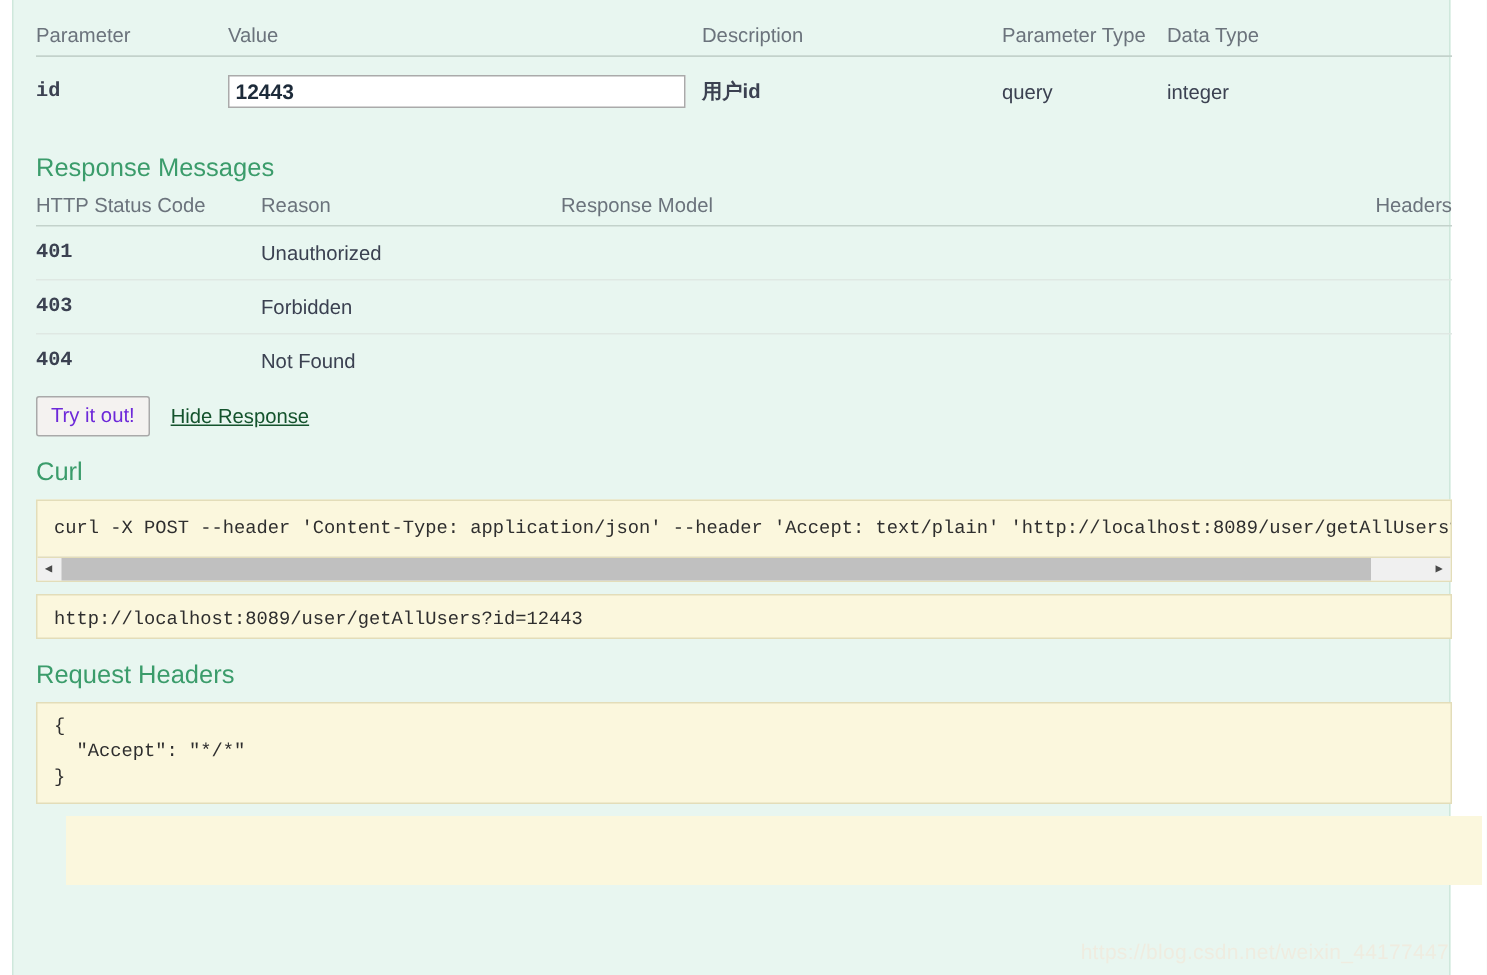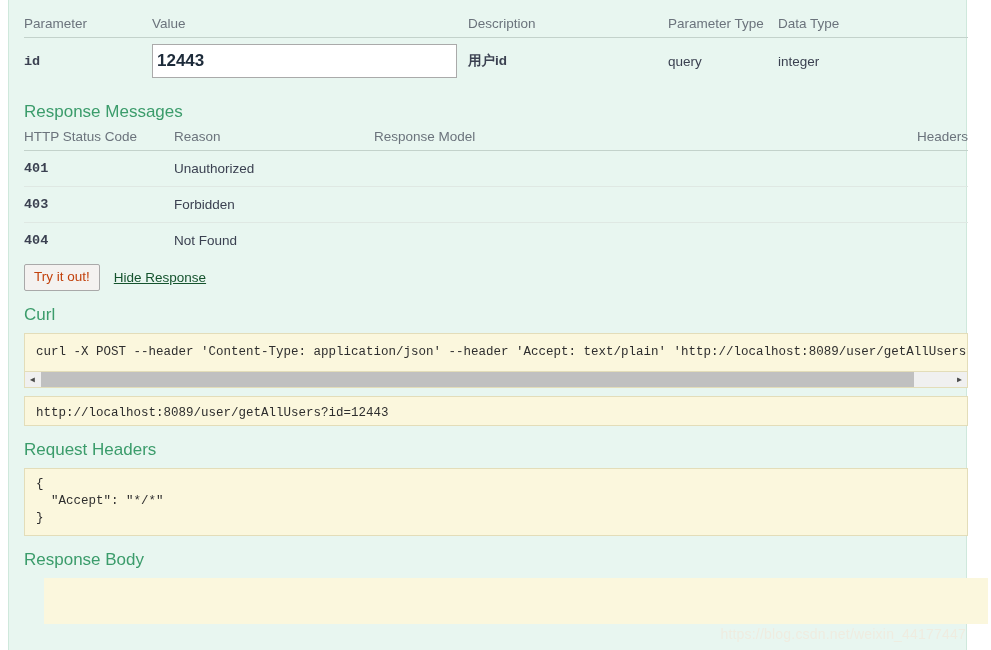--- a/index.html
+++ b/index.html
@@ -82,13 +82,13 @@
 
   .val-input {
     width: 305px;
-    height: 34px;
+    height: 22px;
     box-sizing: border-box;
     border: 1px solid #aaaaaa;
     background: #ffffff;
     padding: 1px 4px;
     font-family: "Liberation Sans", sans-serif;
-    font-size: 17px;
+    font-size: 14px;
     font-weight: bold;
     color: #1d2b3a;
     outline: none;

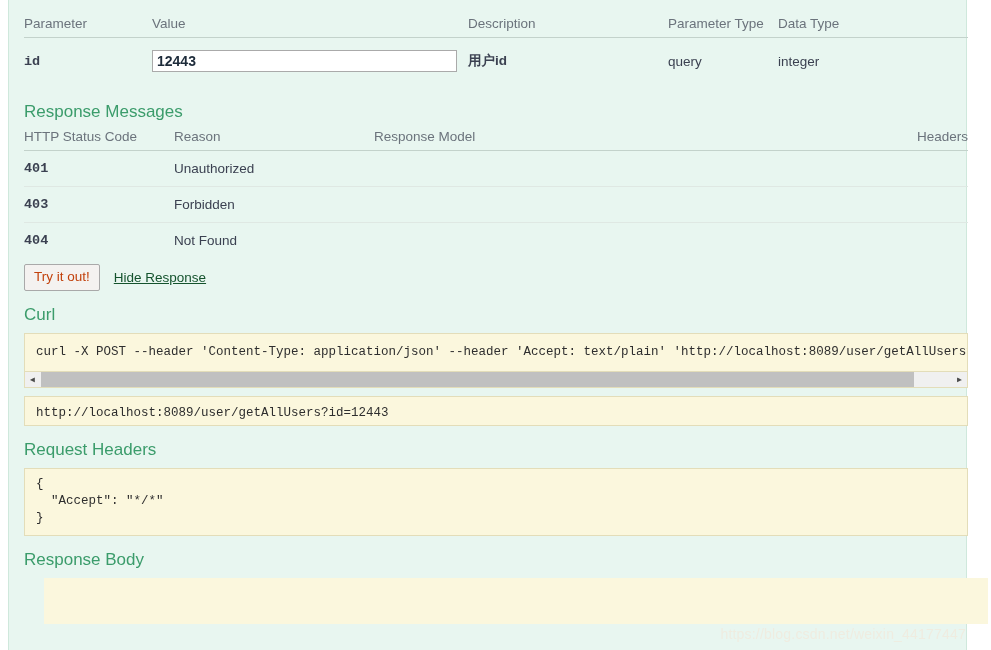--- a/index.html
+++ b/index.html
@@ -118,7 +118,7 @@
   .tryout-btn {
     font-family: "Liberation Sans", sans-serif;
     font-size: 13.5px;
-    color: #c2410c;
+    color: #6d28d9;
     background: #f4f2f0;
     border: 1px solid #a9a9a9;
     border-radius: 2px;

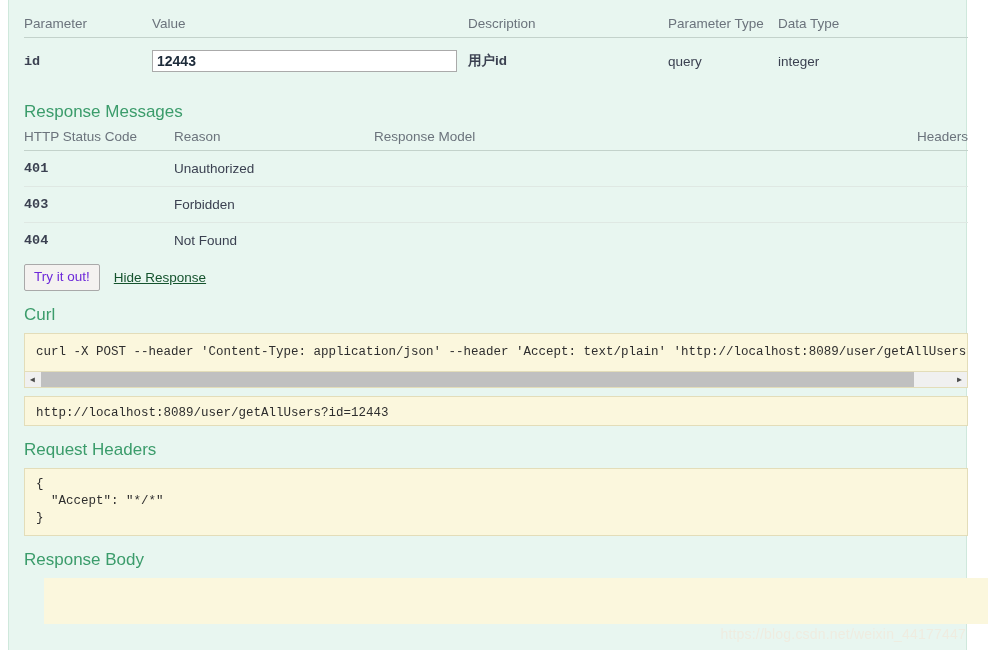--- a/index.html
+++ b/index.html
@@ -321,7 +321,6 @@
 }</div>
     </div>
 
-    <h4 class="sec-title block-label">Response Body</h4>
     <div id="body-box">
       <div class="code-inner" id="response-json"></div>
     </div>

